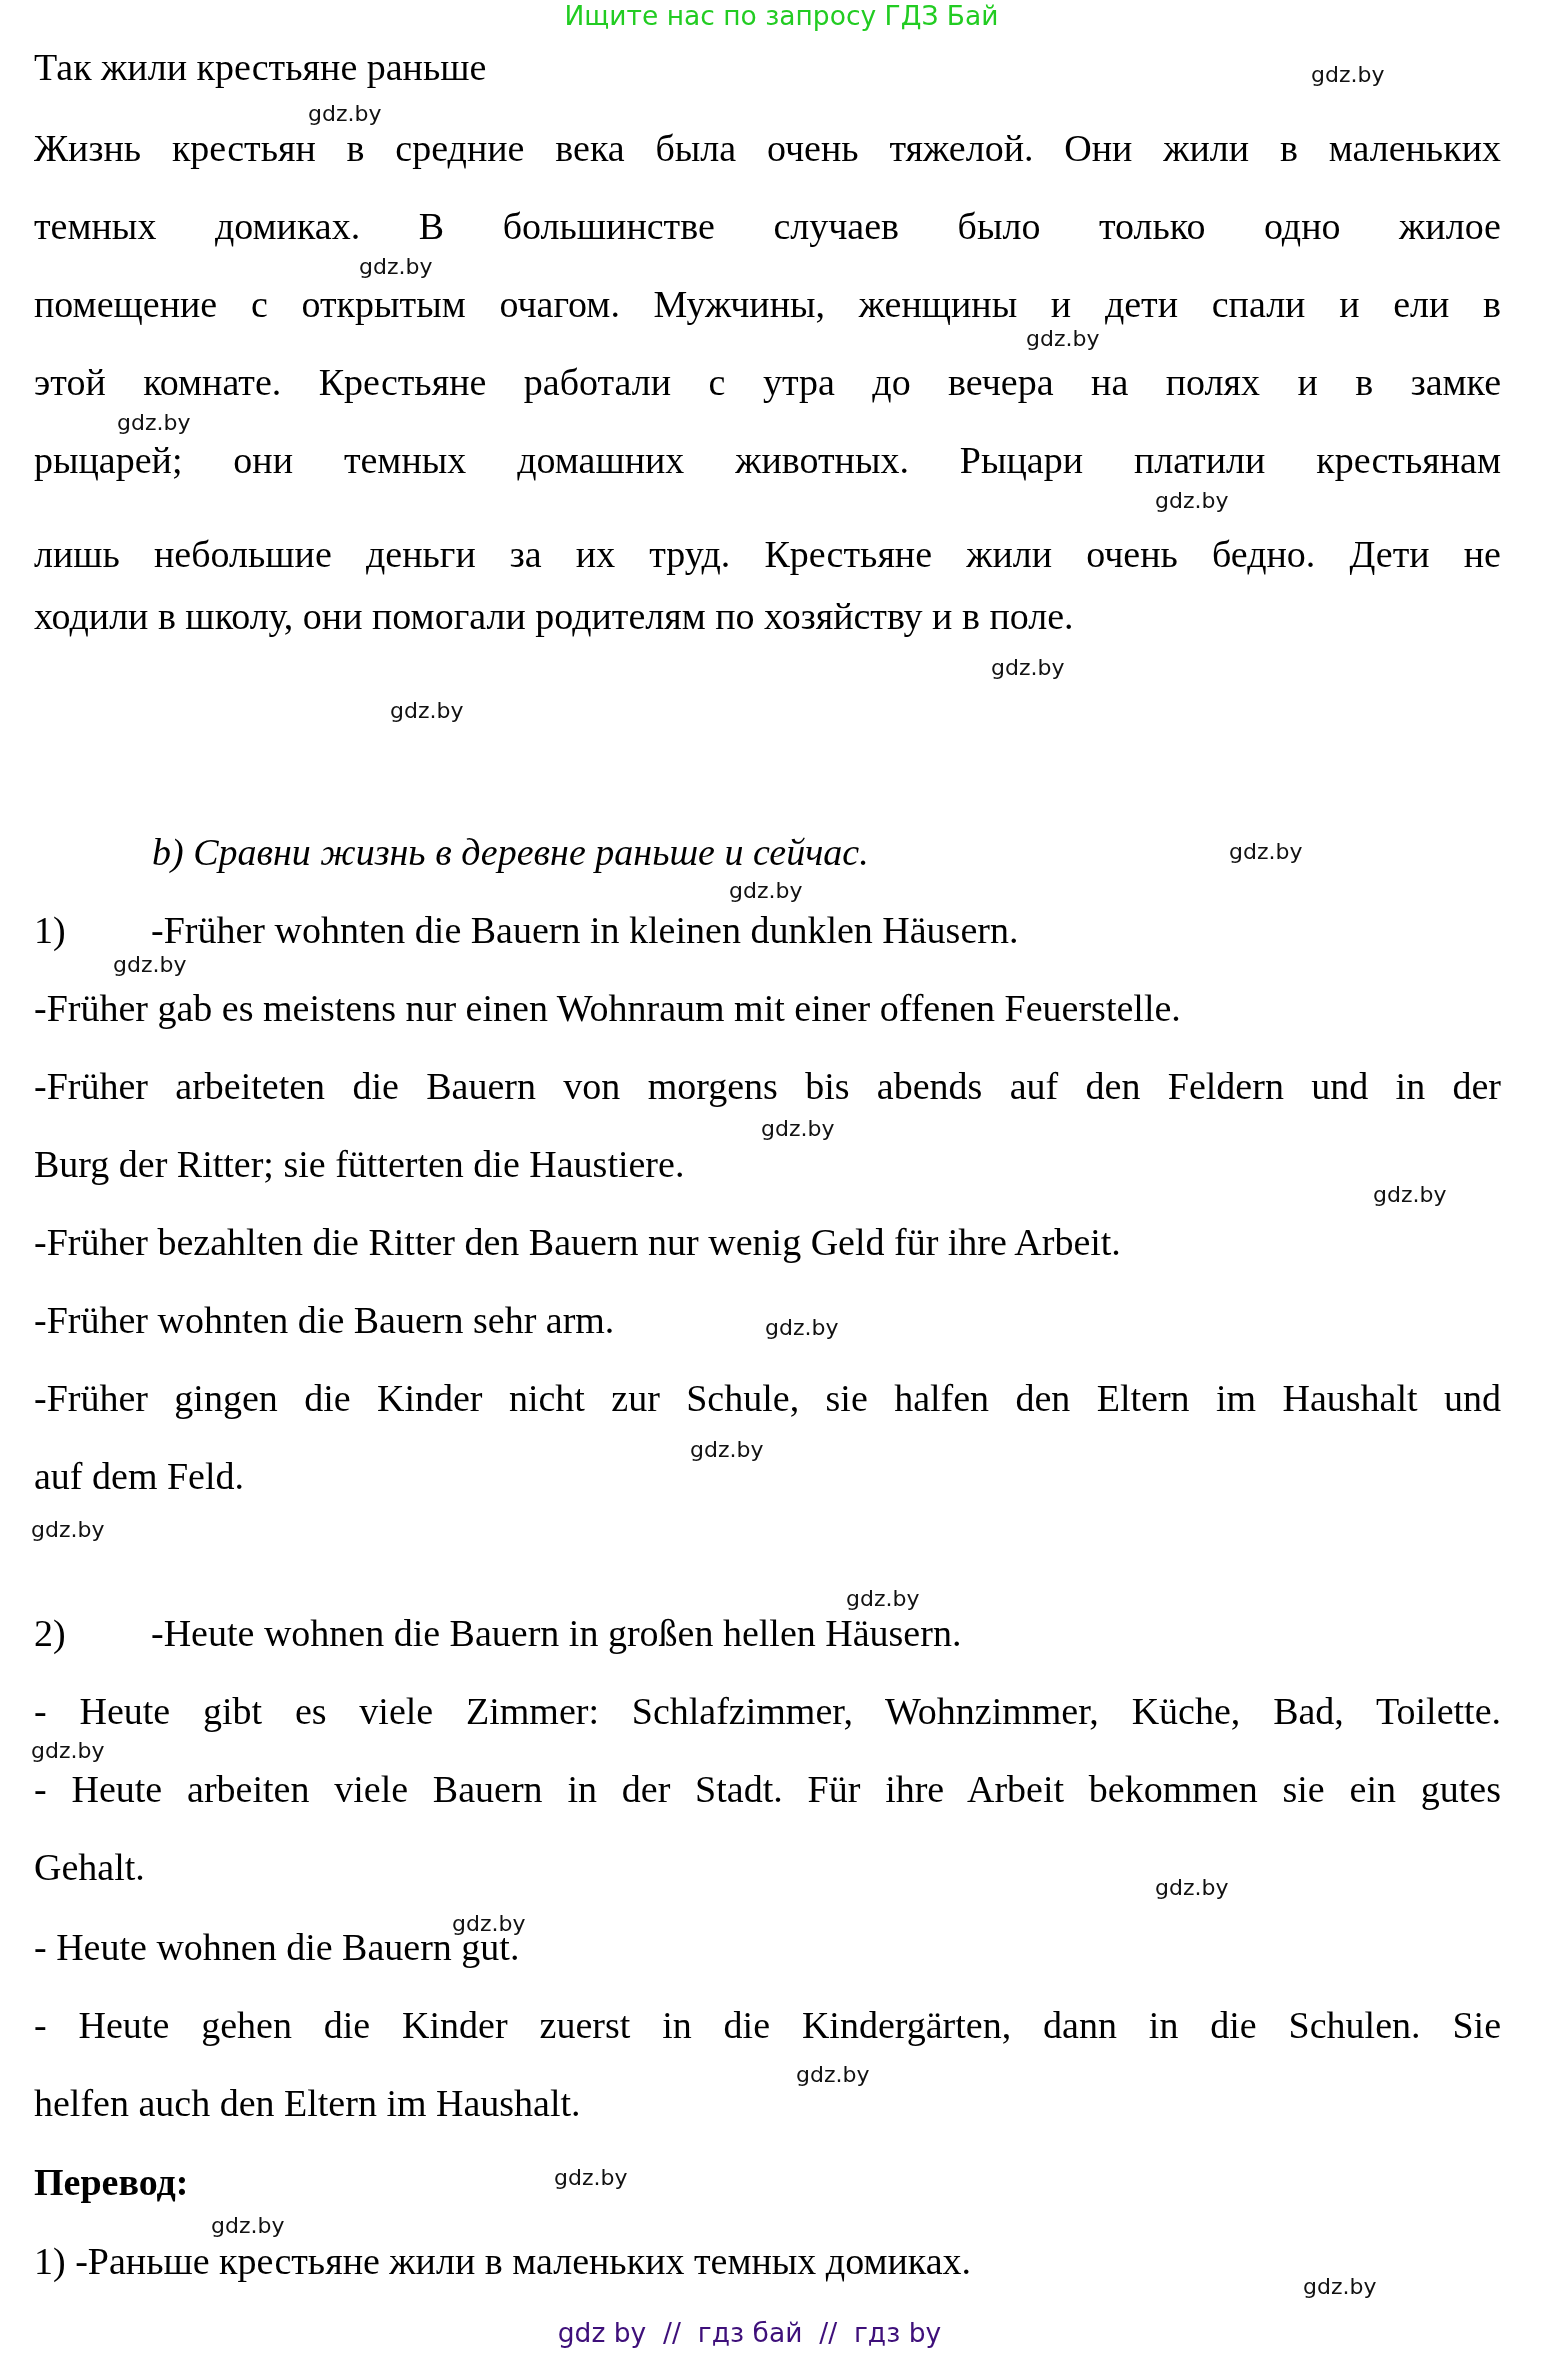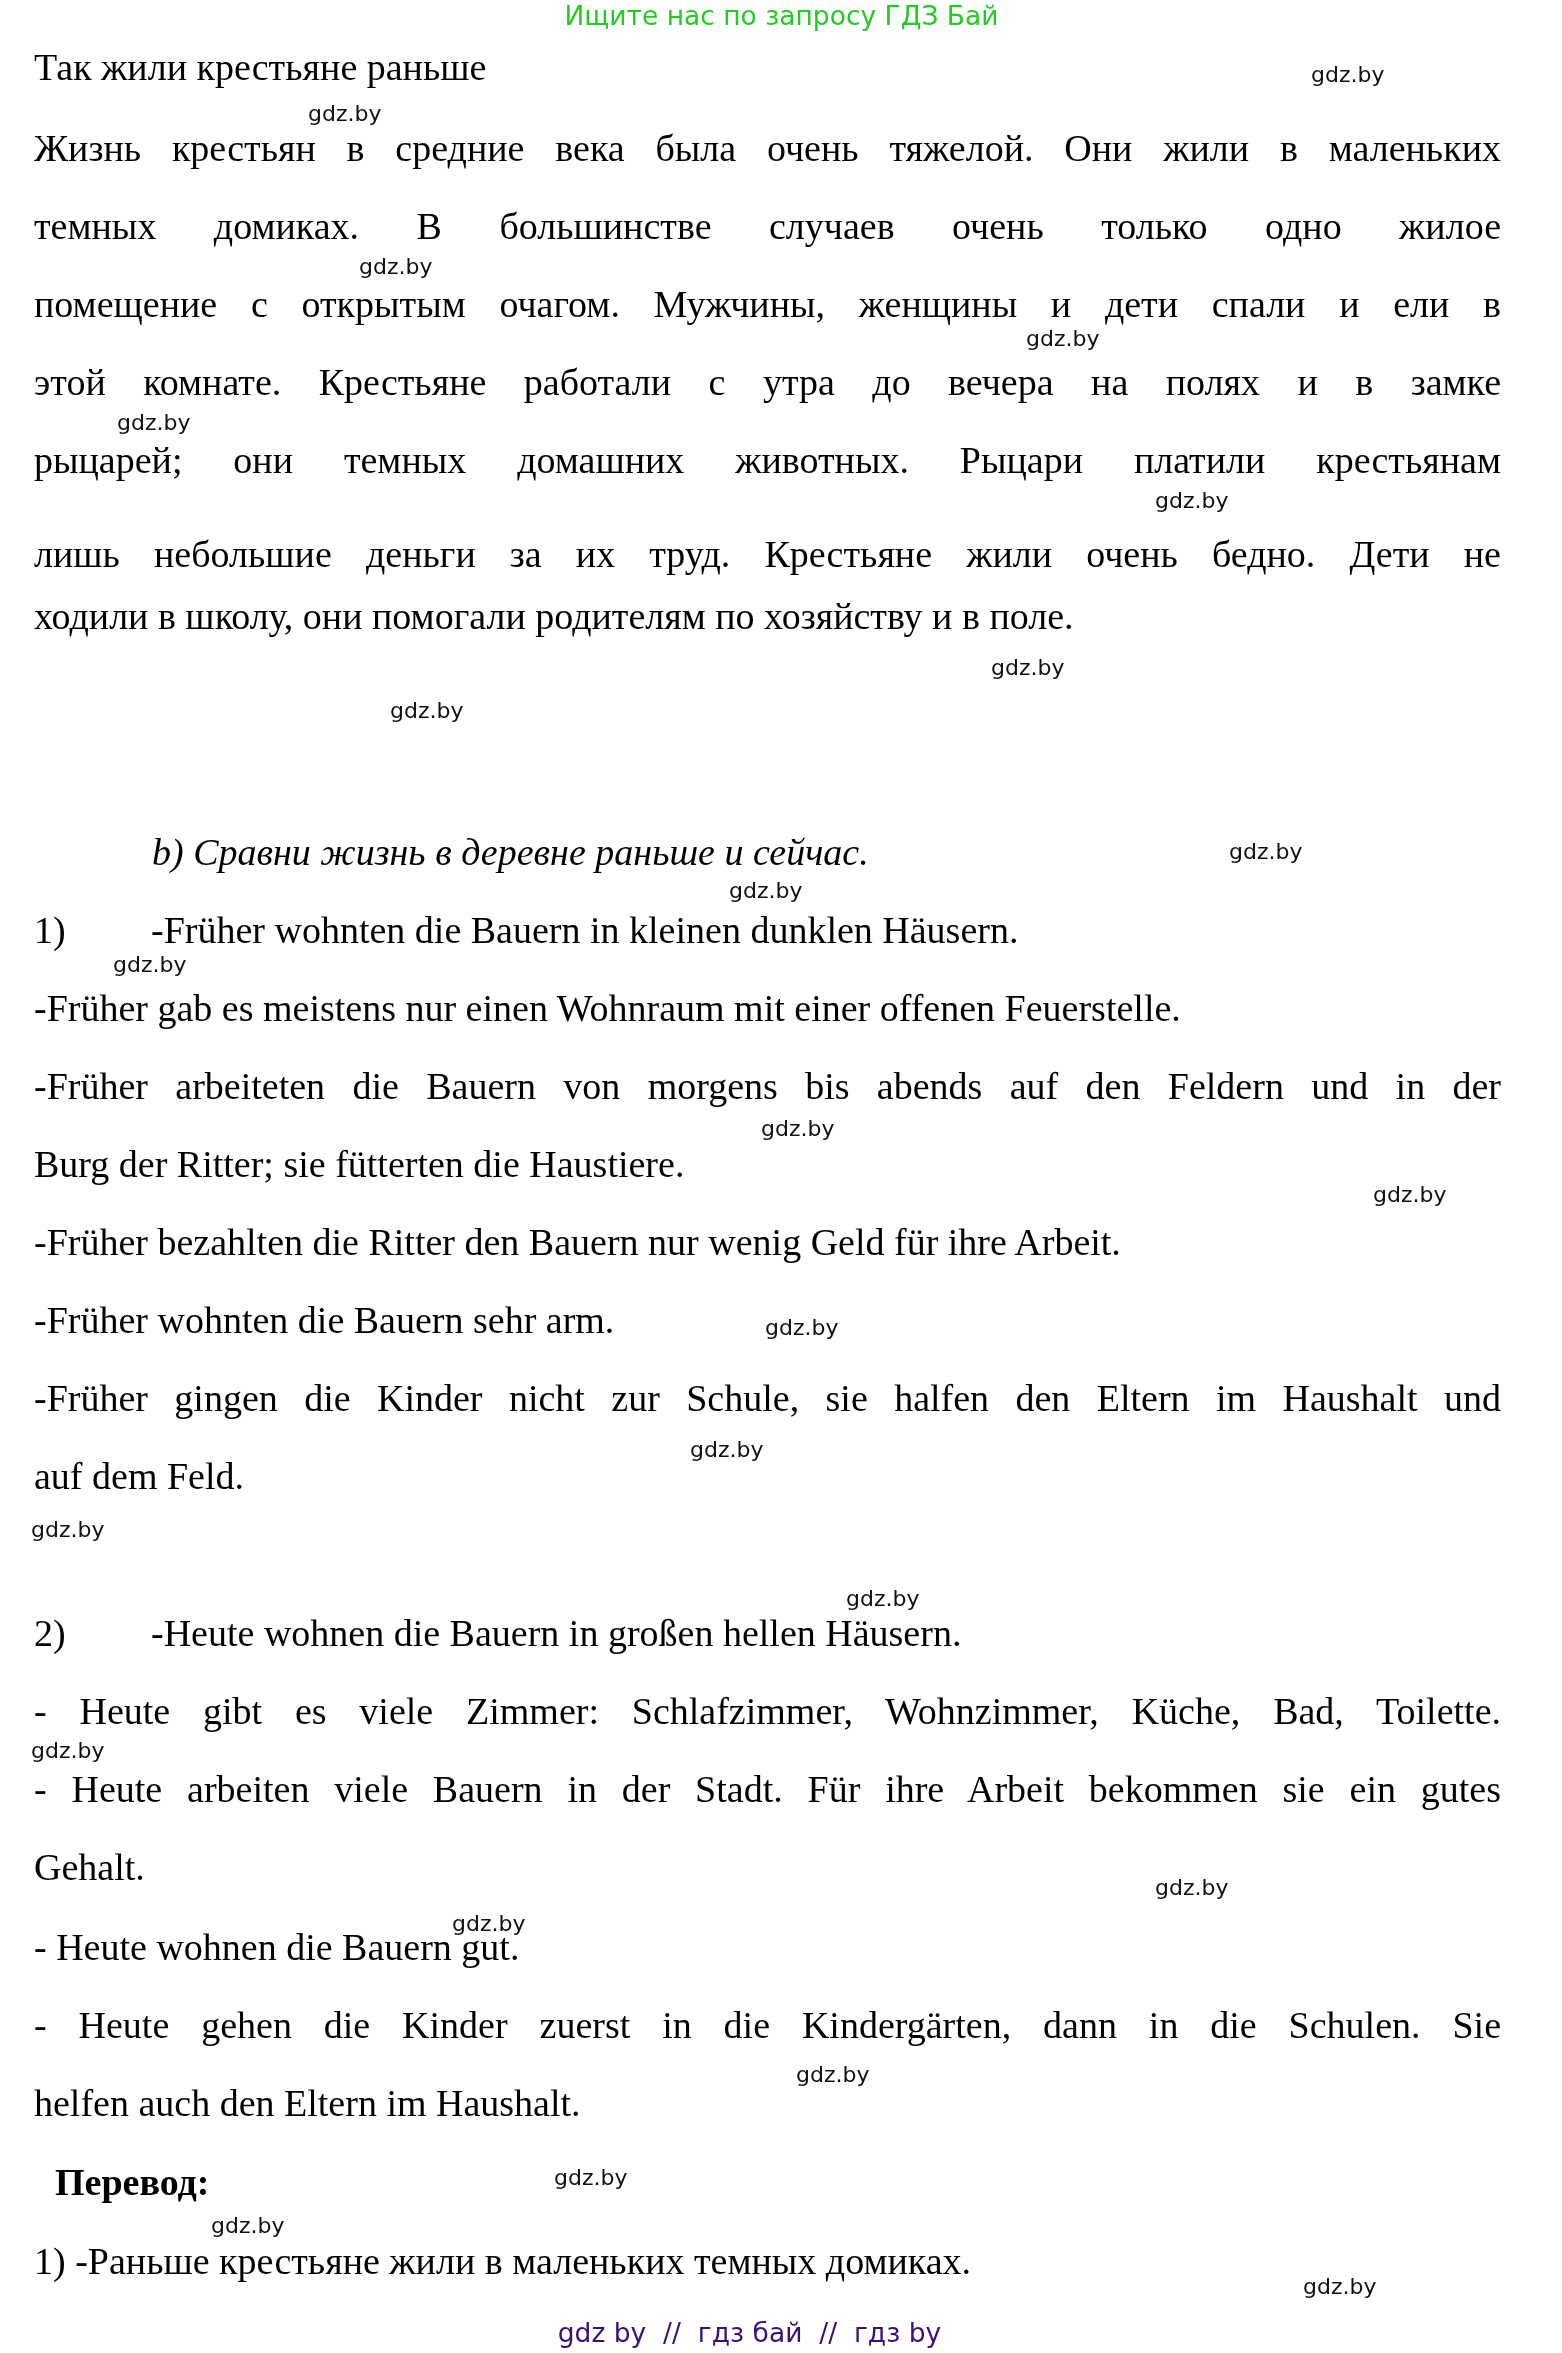--- a/index.html
+++ b/index.html
@@ -26,7 +26,7 @@
 
   <div class="line" style="top:44px;">Так жили крестьяне раньше</div>
   <div class="line just" style="top:125px;">Жизнь крестьян в средние века была очень тяжелой. Они жили в маленьких</div>
-  <div class="line just" style="top:203px;">темных домиках. В большинстве случаев очень только одно жилое</div>
+  <div class="line just" style="top:203px;">темных домиках. В большинстве случаев было только одно жилое</div>
   <div class="line just" style="top:281px;">помещение с открытым очагом. Мужчины, женщины и дети спали и ели в</div>
   <div class="line just" style="top:359px;">этой комнате. Крестьяне работали с утра до вечера на полях и в замке</div>
   <div class="line just" style="top:437px;">рыцарей; они темных домашних животных. Рыцари платили крестьянам</div>

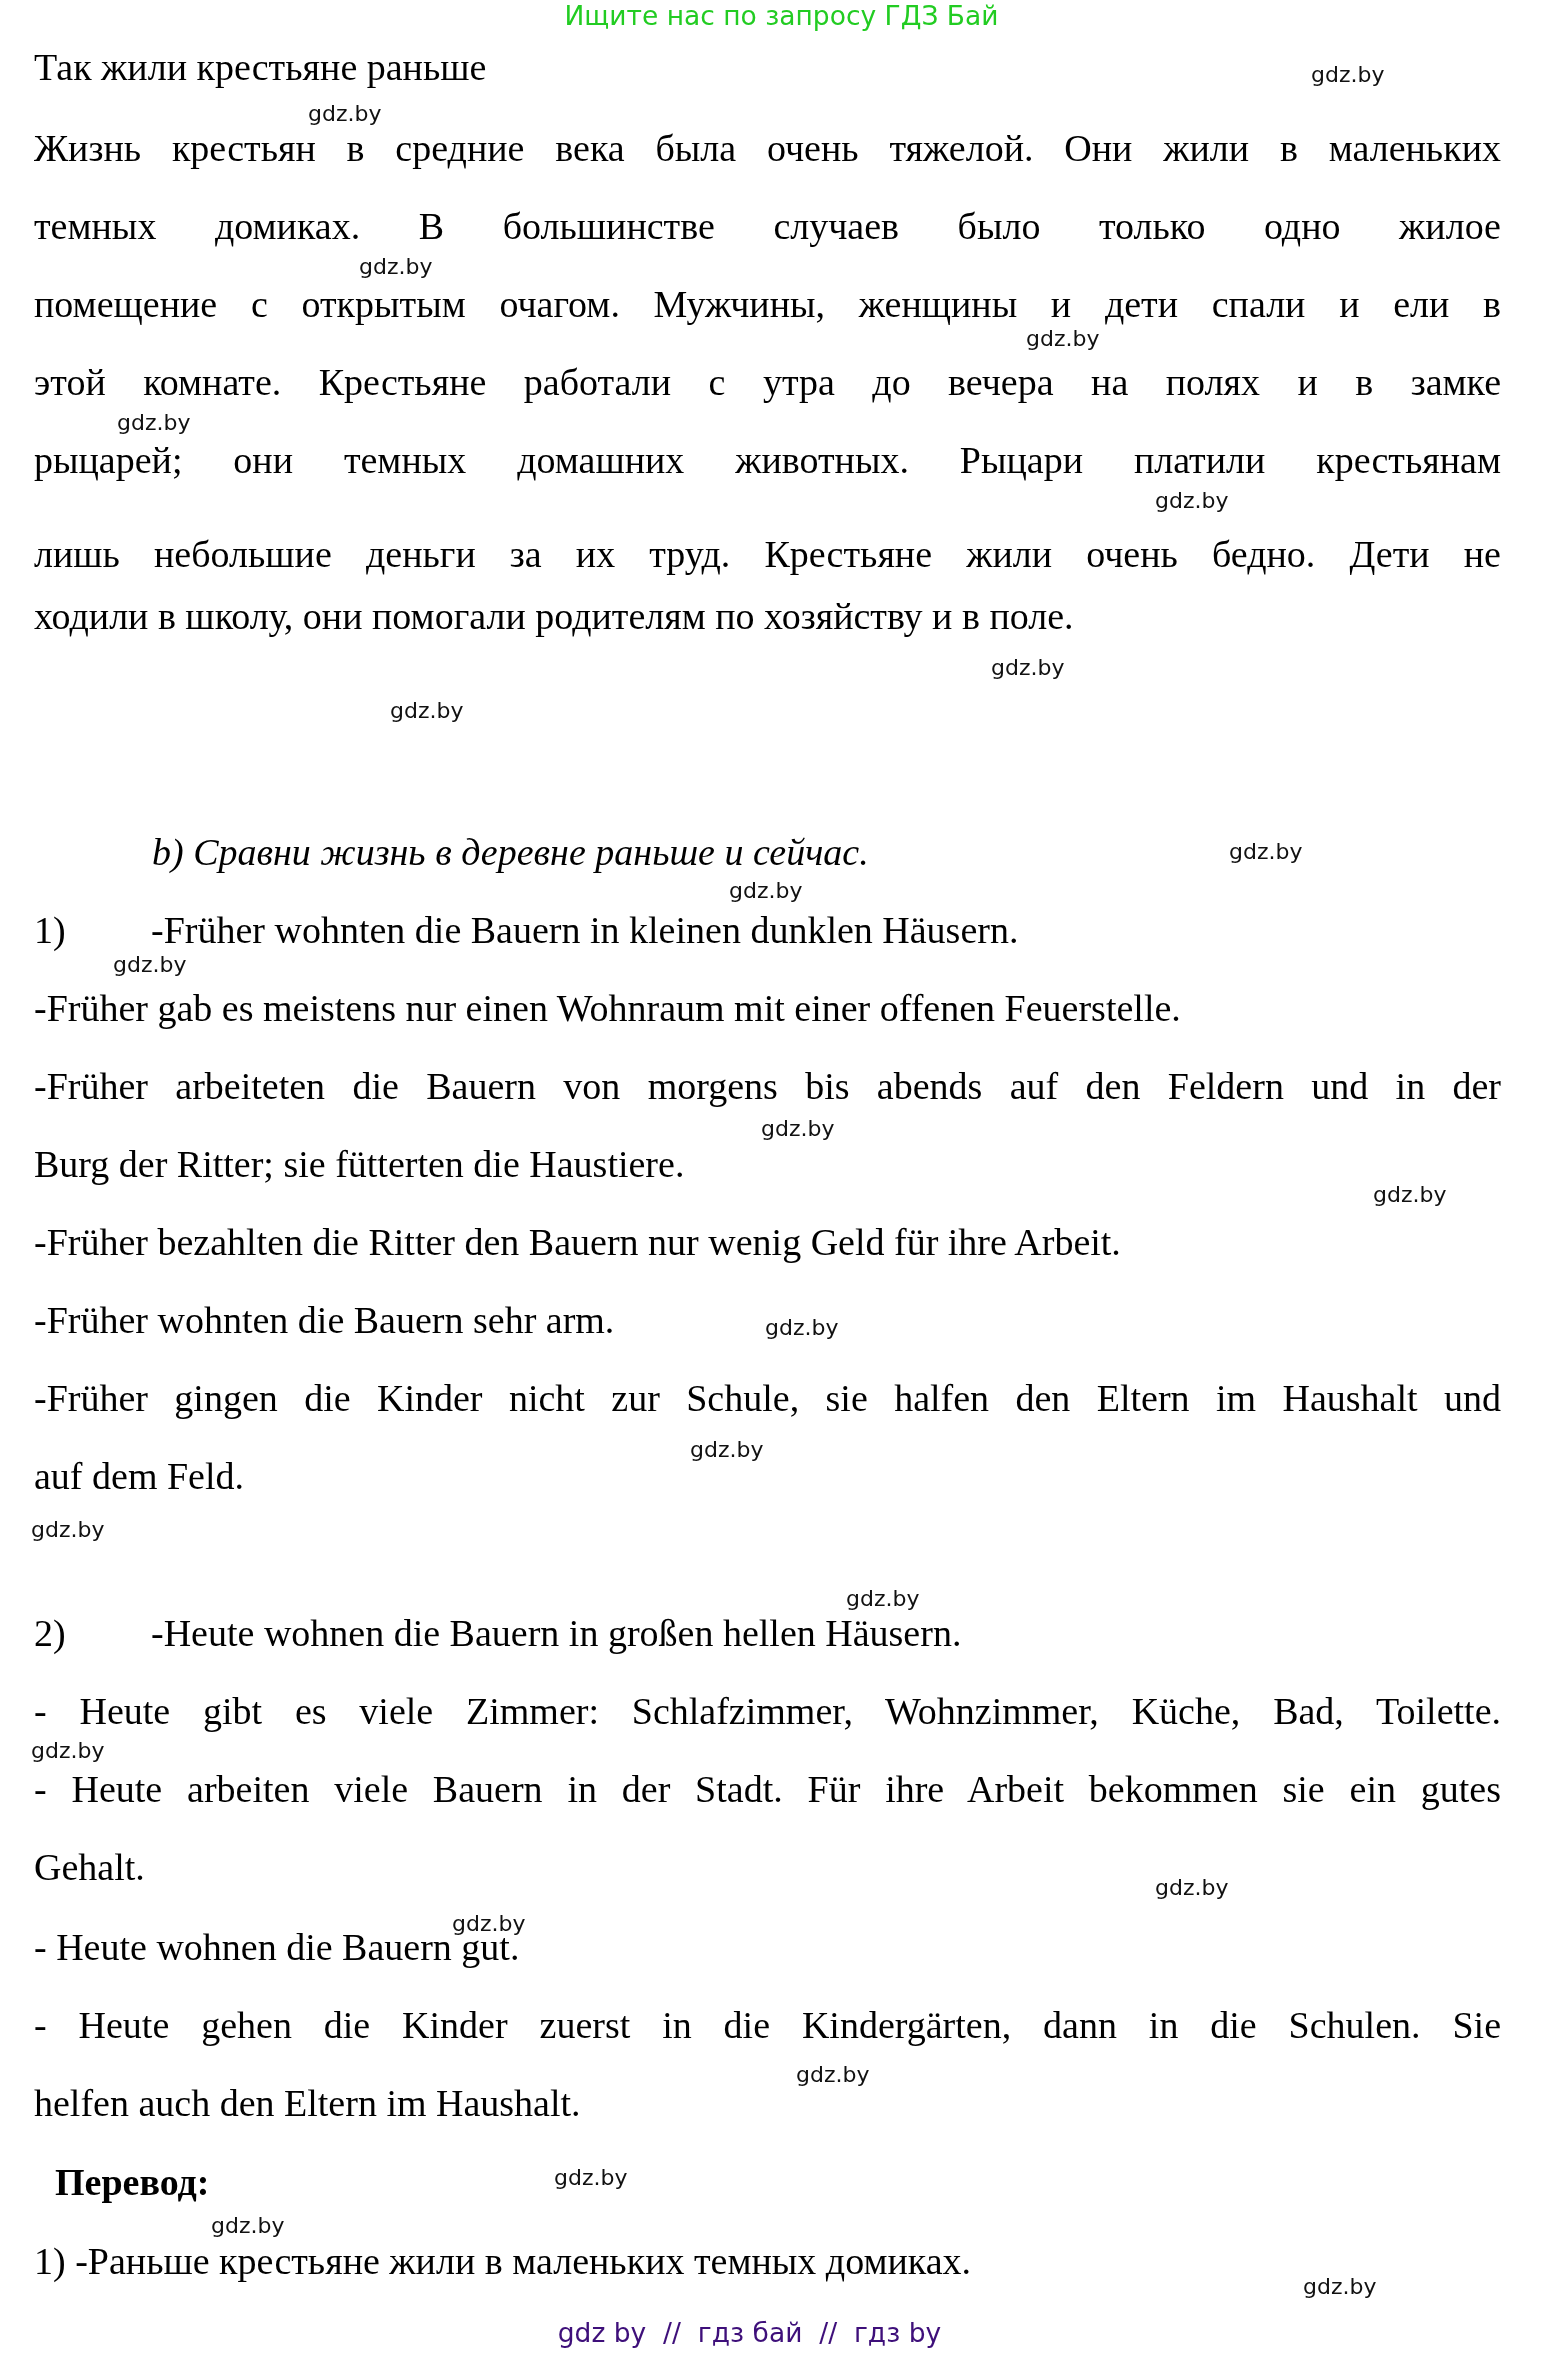--- a/index.html
+++ b/index.html
@@ -14,7 +14,7 @@
   .just { text-align:justify; text-align-last:justify; white-space:normal; }
   .wm { position:absolute; font-family:"DejaVu Sans", sans-serif; font-size:22px; color:#111; line-height:25px; }
   .ital { font-style:italic; }
-  .bold { font-weight:bold;margin-left:21px; }
+  .bold { font-weight:bold; }
   .num { display:inline-block; width:117px; }
 </style>
 </head>

